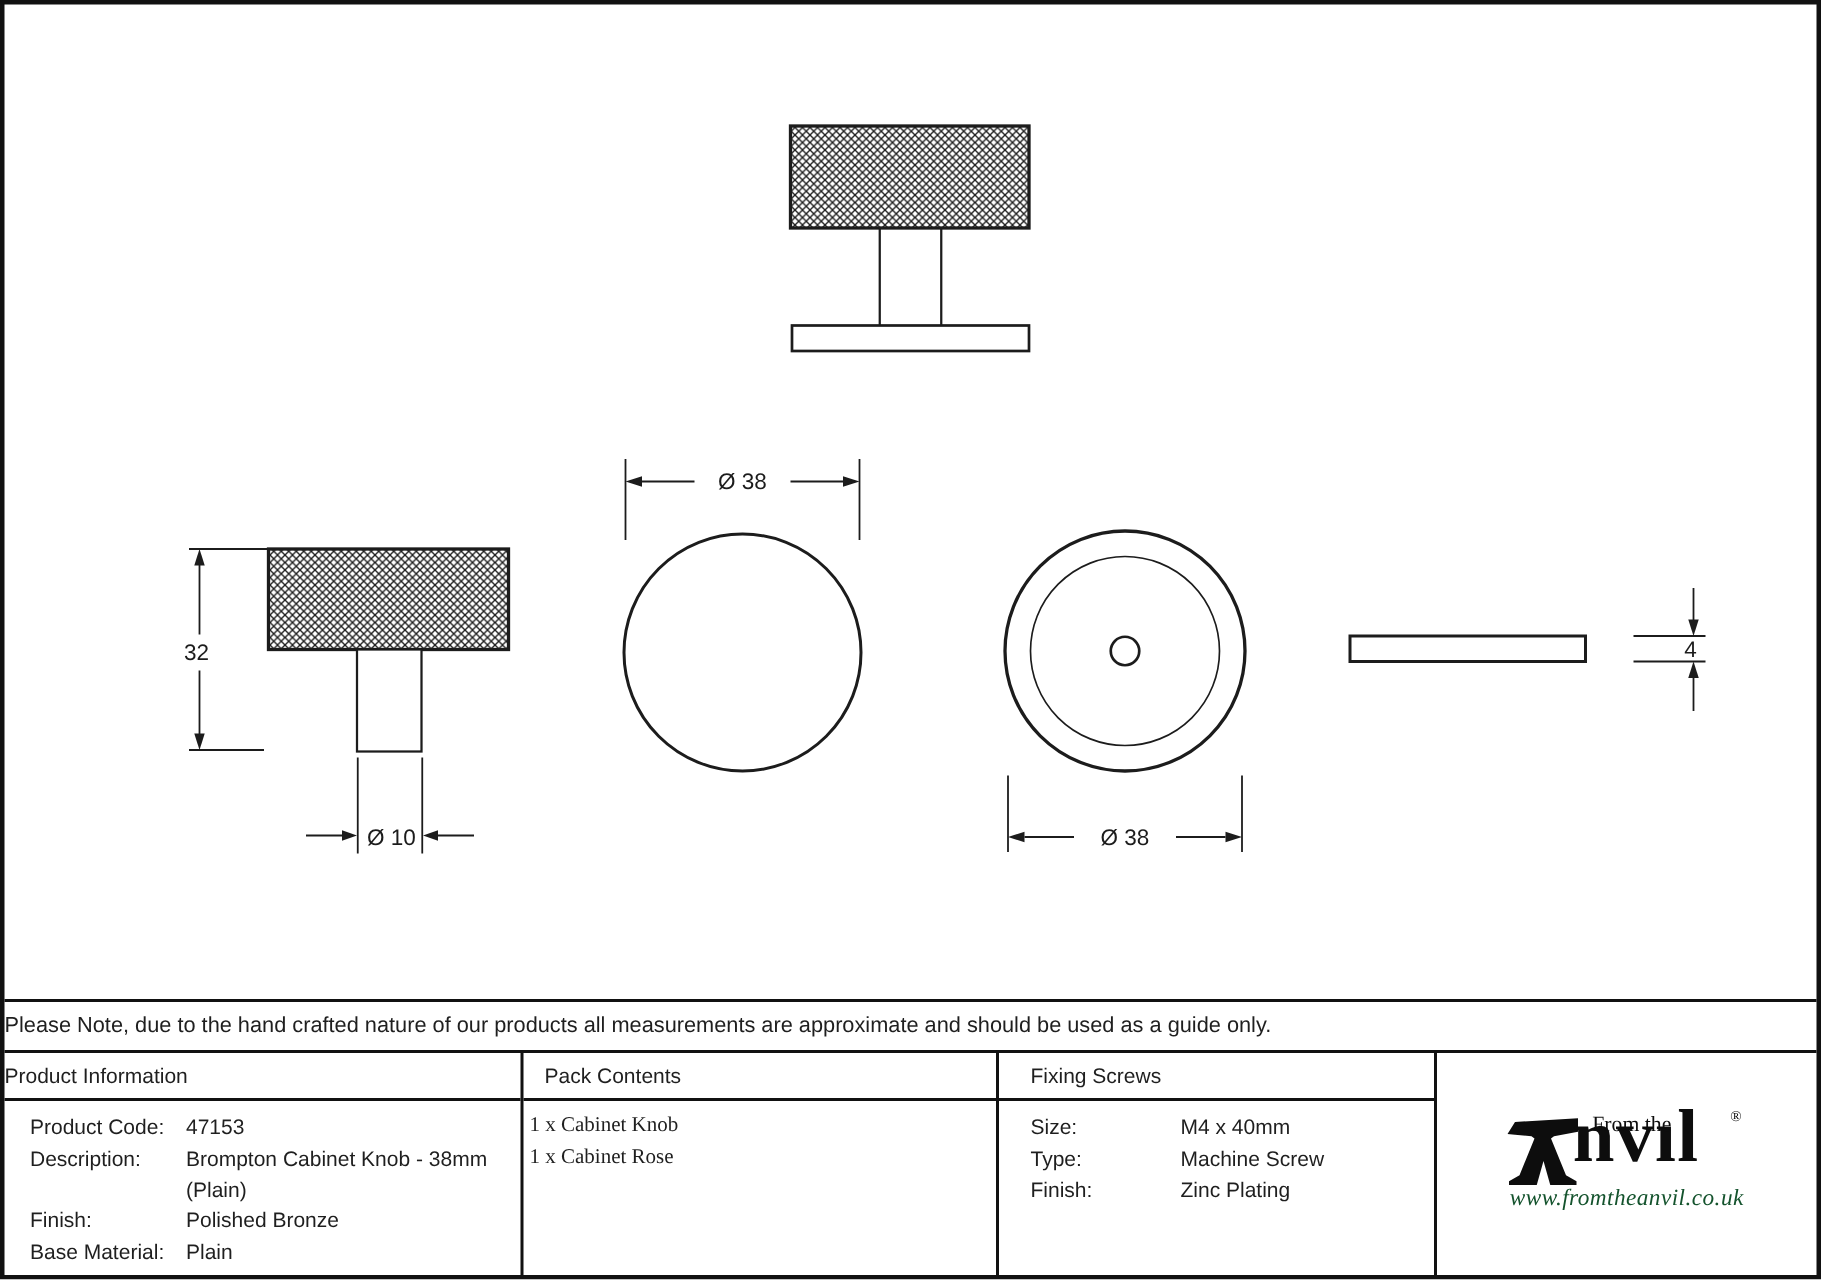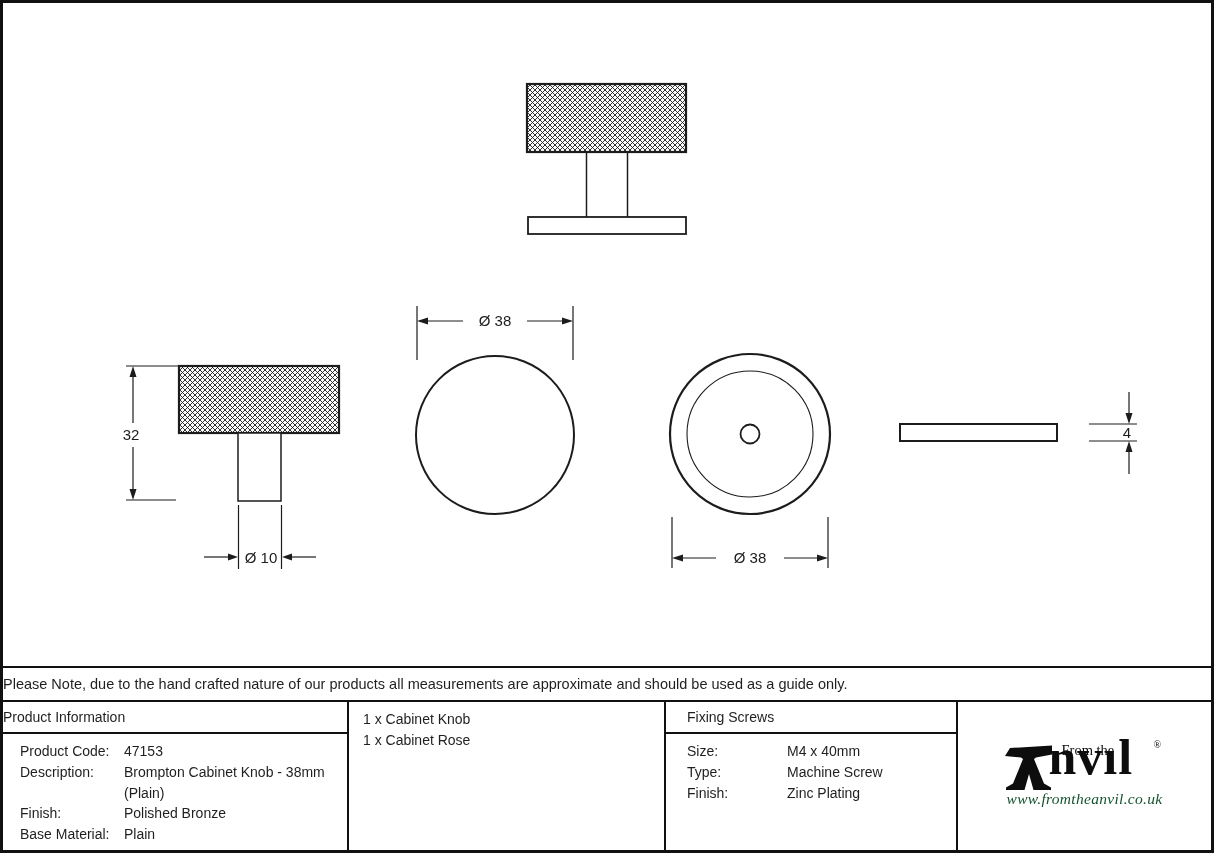--- a/index.html
+++ b/index.html
@@ -199,6 +199,7 @@
     </div>
 
     <div class="col col-2">
+      <div class="col-header">Pack Contents</div>
       <div class="col-body">
         <div class="list-item">1 x Cabinet Knob</div>
         <div class="list-item">1 x Cabinet Rose</div>

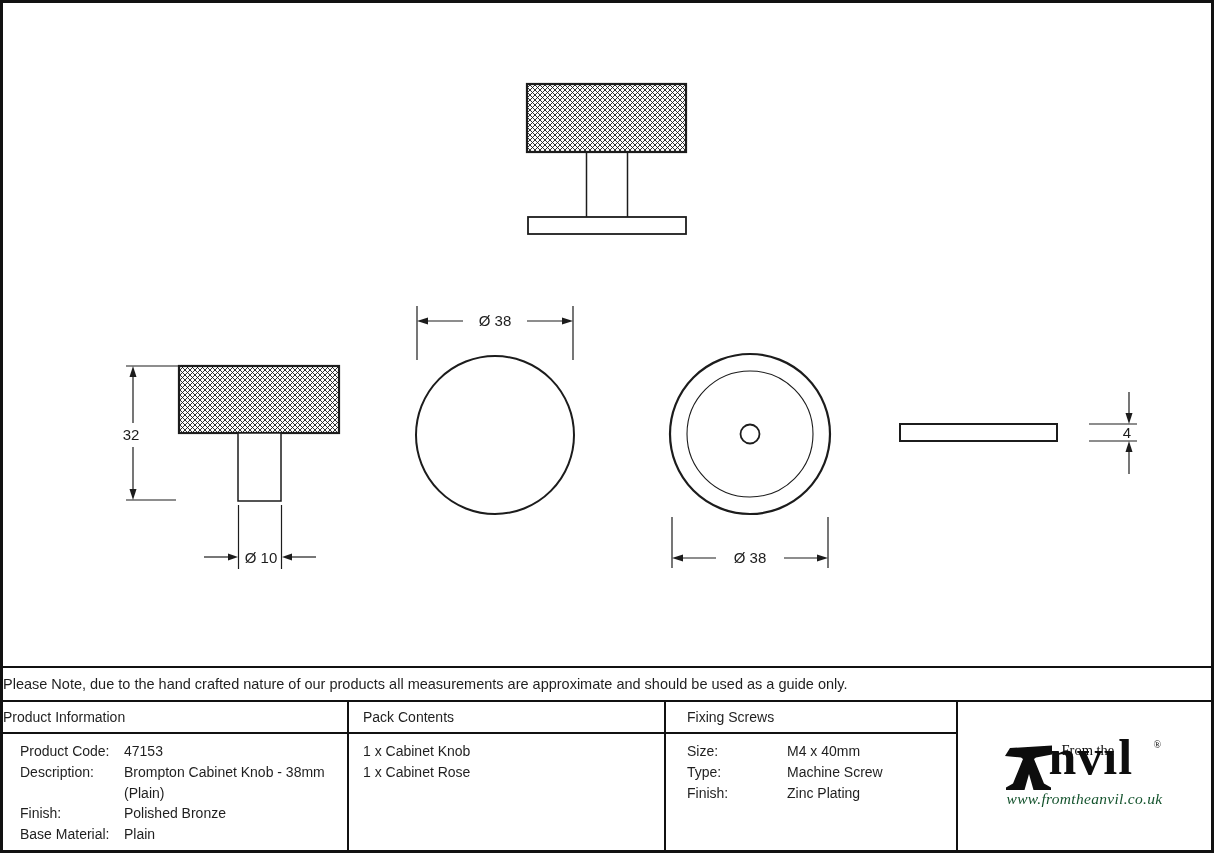--- a/index.html
+++ b/index.html
@@ -50,7 +50,7 @@
   .kv-grid { display: grid; }
   .col-1 .kv-grid { grid-template-columns: 104px 1fr; padding-left: 17px; }
   .col-3 .kv-grid { grid-template-columns: 100px 1fr; padding-left: 21px; }
-  .col-2 .col-body { padding-left: 14px; }
+  .col-2 .col-body { padding-left: 4px; font-family: Liberation Serif, serif; }
   .list-item { line-height: 20.8px; }
 
   

